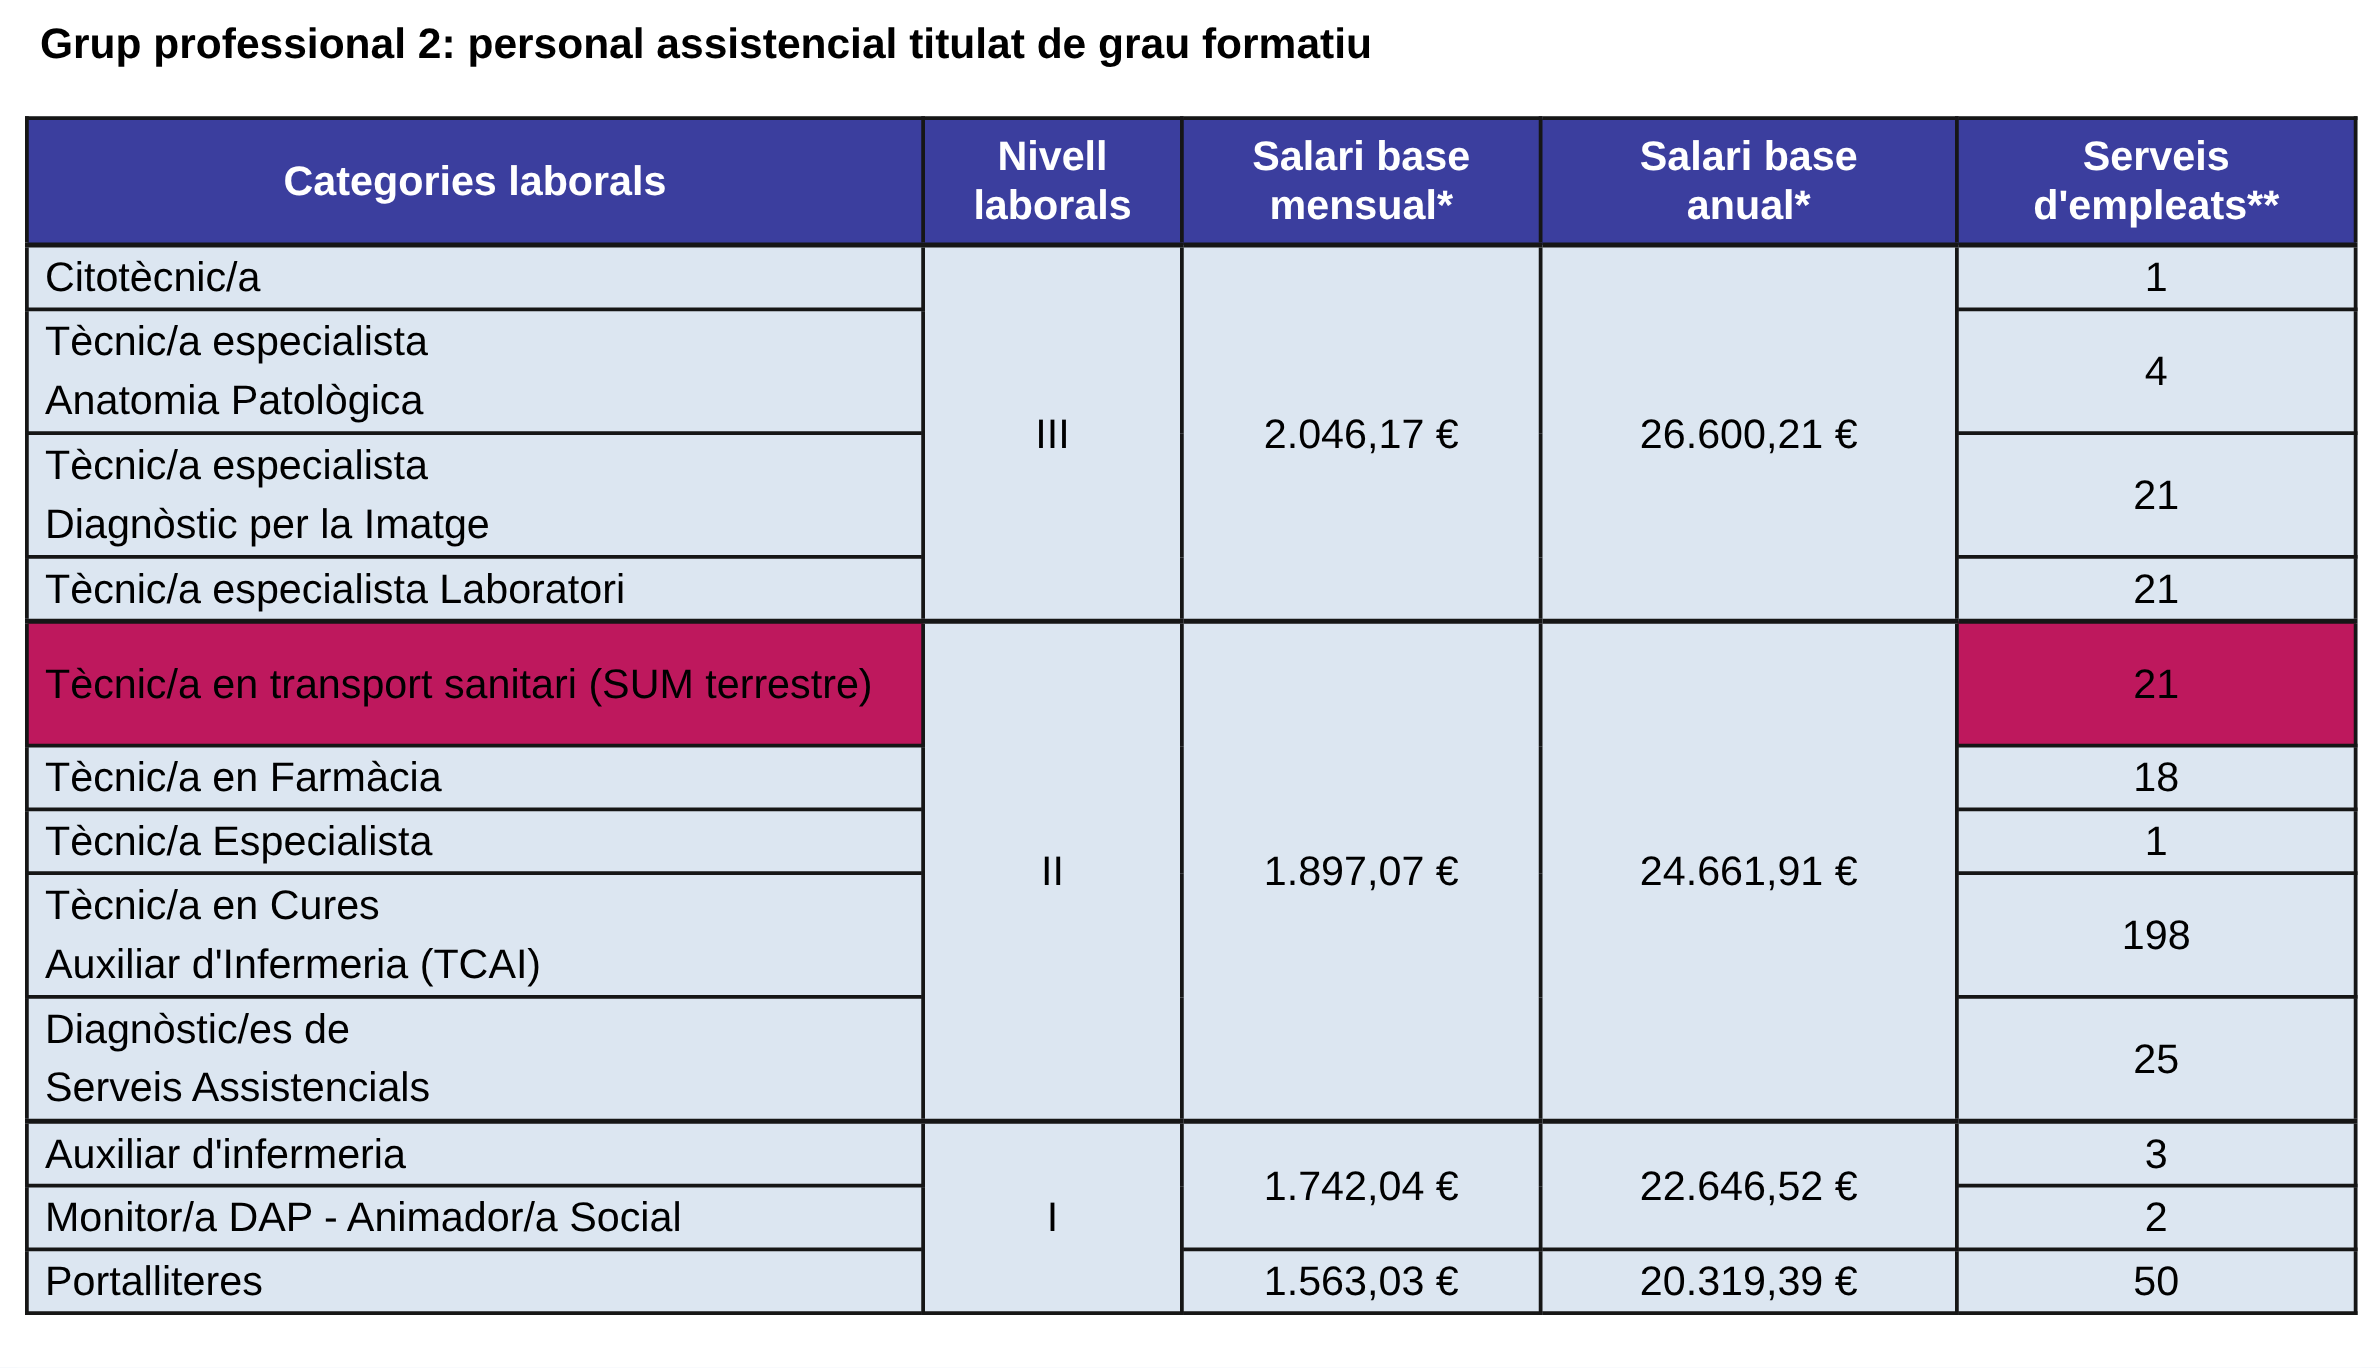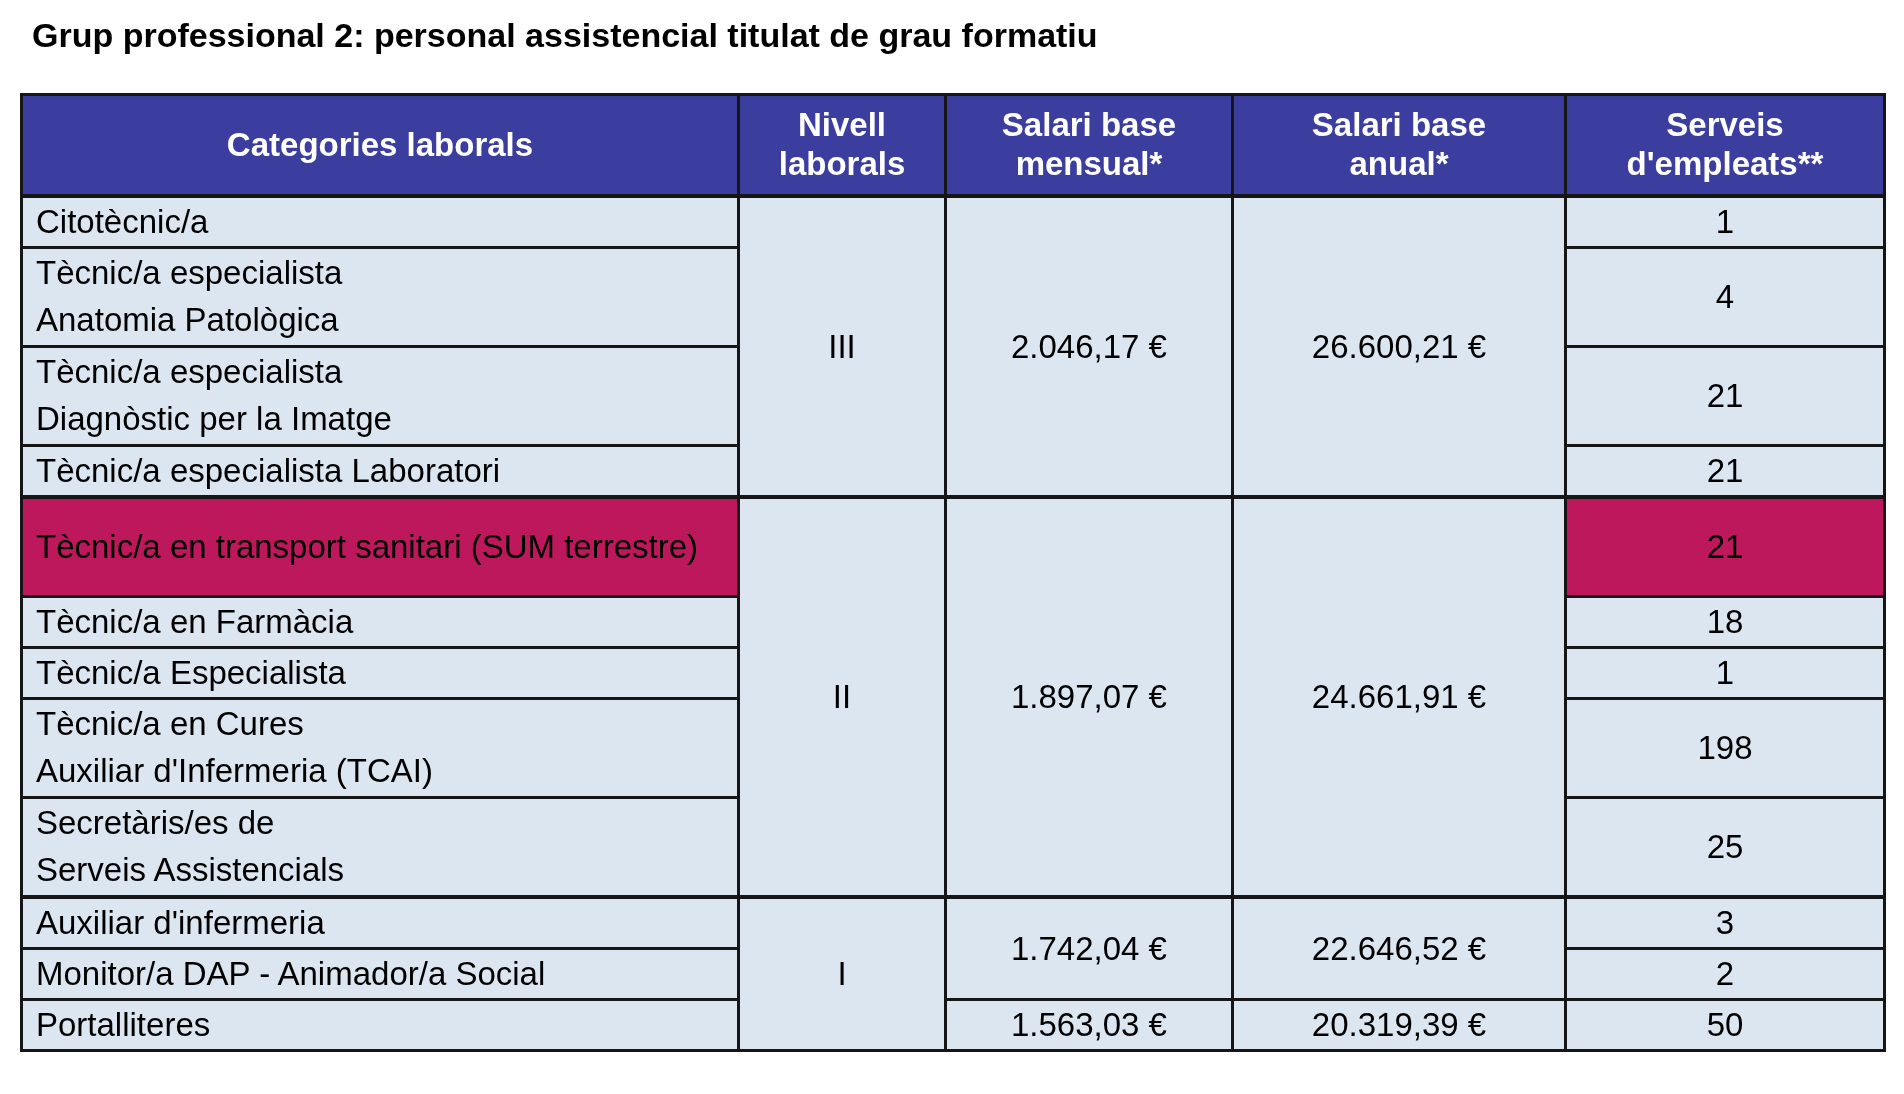--- a/index.html
+++ b/index.html
@@ -144,7 +144,7 @@
         <td class="center">198</td>
       </tr>
       <tr class="double">
-        <td class="cat">Secretàris/es de
+        <td class="cat">Diagnòstic/es de
 Serveis Assistencials</td>
         <td class="center">25</td>
       </tr>

